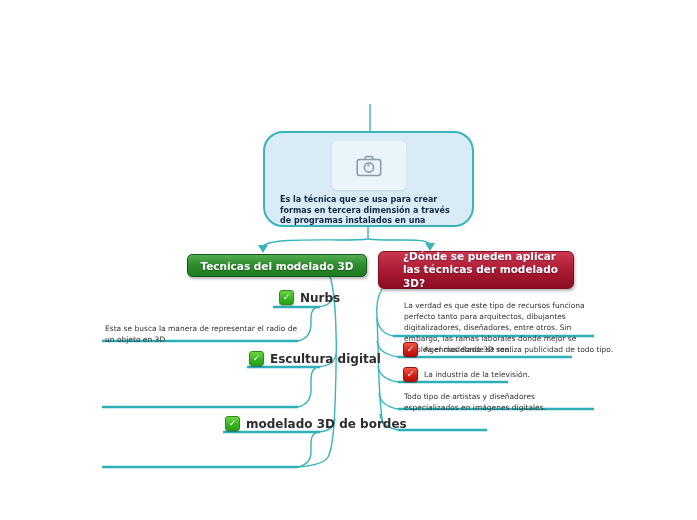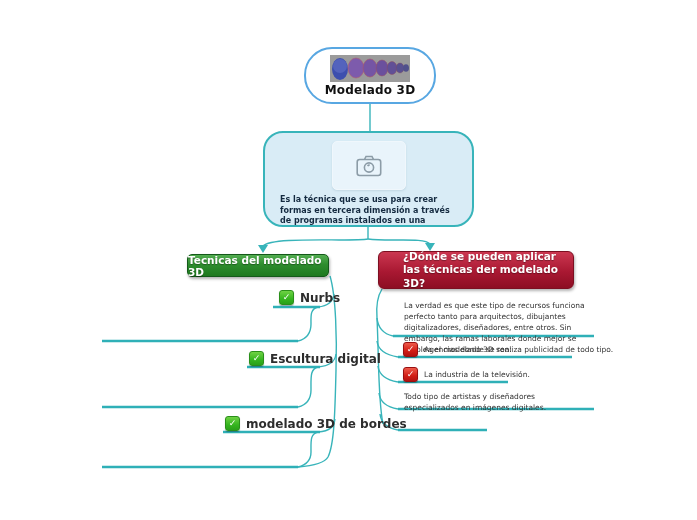--- a/index.html
+++ b/index.html
@@ -103,20 +103,6 @@
     </g>
   </svg>
 
-  <div class="node root">
-    <svg class="faces-img" viewBox="0 0 80 27">
-      <rect x="0" y="0" width="80" height="27" fill="#9b9b9b"></rect>
-      <ellipse cx="10" cy="14" rx="8" ry="11" fill="#3d4fae"></ellipse>
-      <ellipse cx="10" cy="11" rx="7" ry="7" fill="#5463bd"></ellipse>
-      <ellipse cx="26" cy="13" rx="8" ry="10" fill="#7d5bac" stroke="#b05a70" stroke-width=".6"></ellipse>
-      <ellipse cx="40" cy="13" rx="7" ry="9" fill="#7555a4" stroke="#a85568" stroke-width=".6"></ellipse>
-      <ellipse cx="52" cy="13" rx="6" ry="8" fill="#6b509d" stroke="#9c5064" stroke-width=".5"></ellipse>
-      <ellipse cx="62" cy="13" rx="5" ry="6.5" fill="#615096" stroke="#8f4c60" stroke-width=".5"></ellipse>
-      <ellipse cx="70" cy="13" rx="4" ry="5" fill="#585090" stroke="#85485c" stroke-width=".4"></ellipse>
-      <ellipse cx="76" cy="13" rx="3" ry="3.8" fill="#50508b"></ellipse>
-    </svg>
-    <div class="root-title">Modelado 3D</div>
-  </div>
 
   <div class="node definition">
     <div class="img-ph">

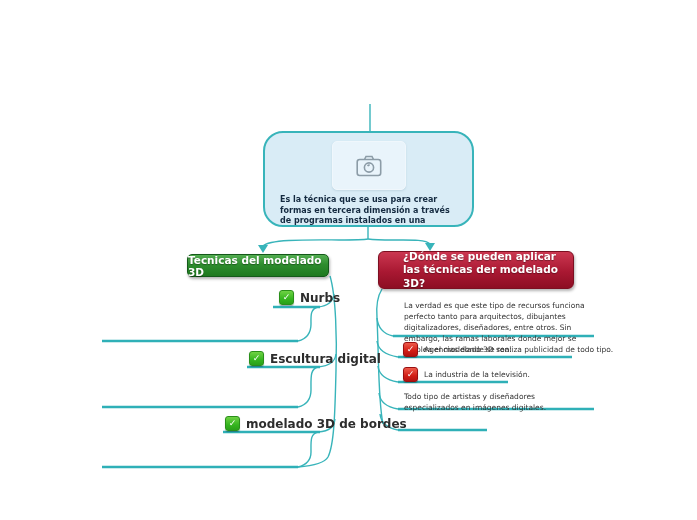--- a/index.html
+++ b/index.html
@@ -26,7 +26,7 @@
   
   .topic{display:flex;align-items:center;color:#fff;font-weight:bold;
     box-shadow:1px 2px 3px rgba(0,0,0,.3);}
-  .topic-green{left:187px;top:254px;width:142px;height:23px;border-radius:5px;
+  .topic-green{left:187px;top:254px;width:180px;height:23px;border-radius:5px;
     border:1px solid #14591a;background:linear-gradient(#53ad51 0%,#2e8d2e 45%,#1e791f 100%);
     justify-content:center;font-size:10.5px;text-shadow:0 1px 1px rgba(0,0,0,.35);}
   .topic-red{left:378px;top:251px;width:196px;height:38px;border-radius:6px;

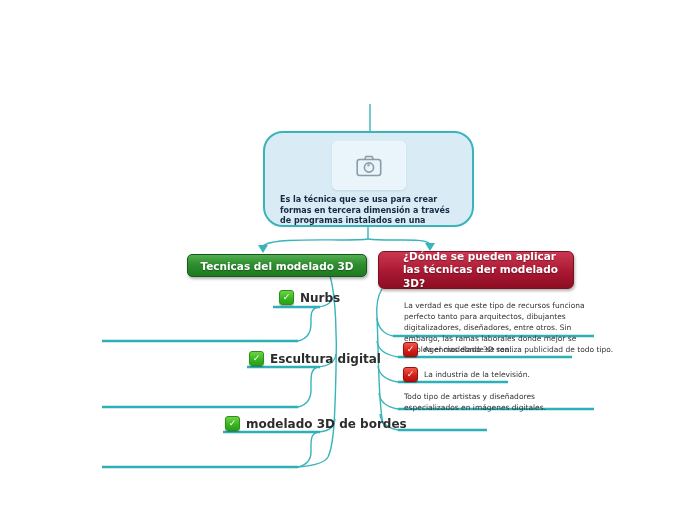--- a/index.html
+++ b/index.html
@@ -129,6 +129,7 @@
     <span class="cb cb-green">✓</span>
     <span class="cblabel">Nurbs</span>
   </div>
+  <div class="node desc desc1">Esta se busca la manera de representar el radio de un objeto en 3D</div>
 
   <div class="node cbrow escultura-row">
     <span class="cb cb-green">✓</span>

